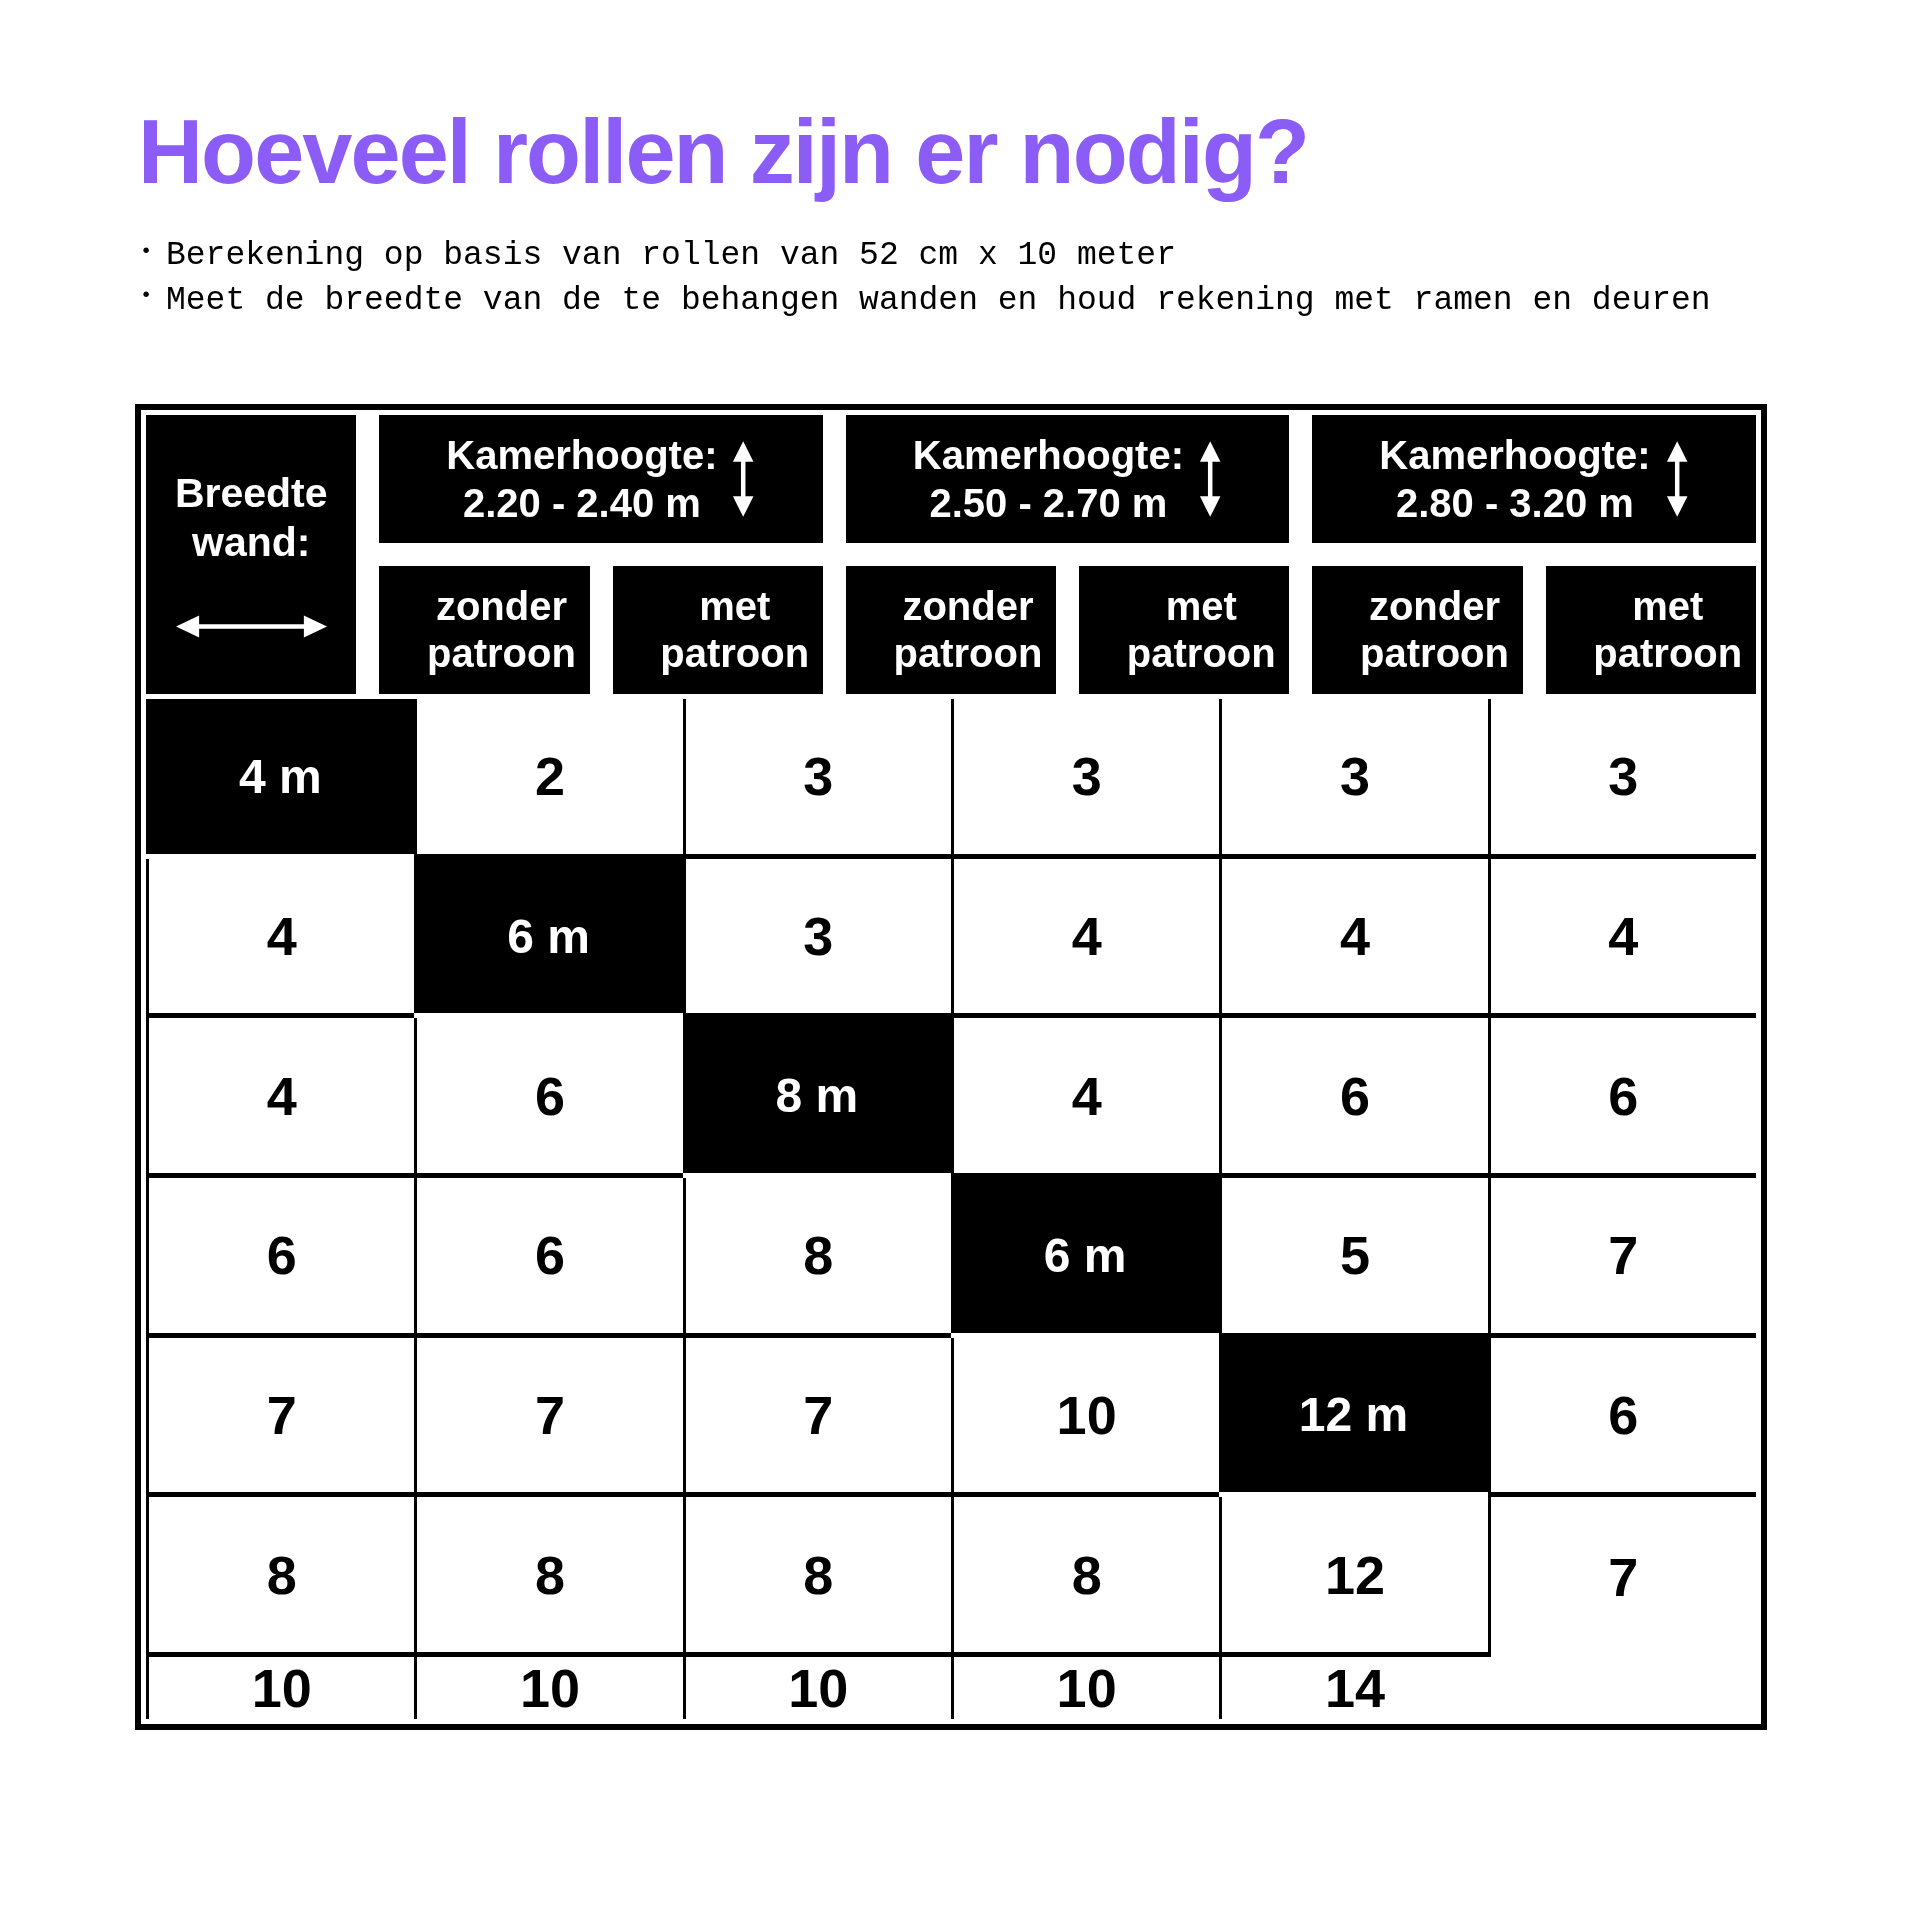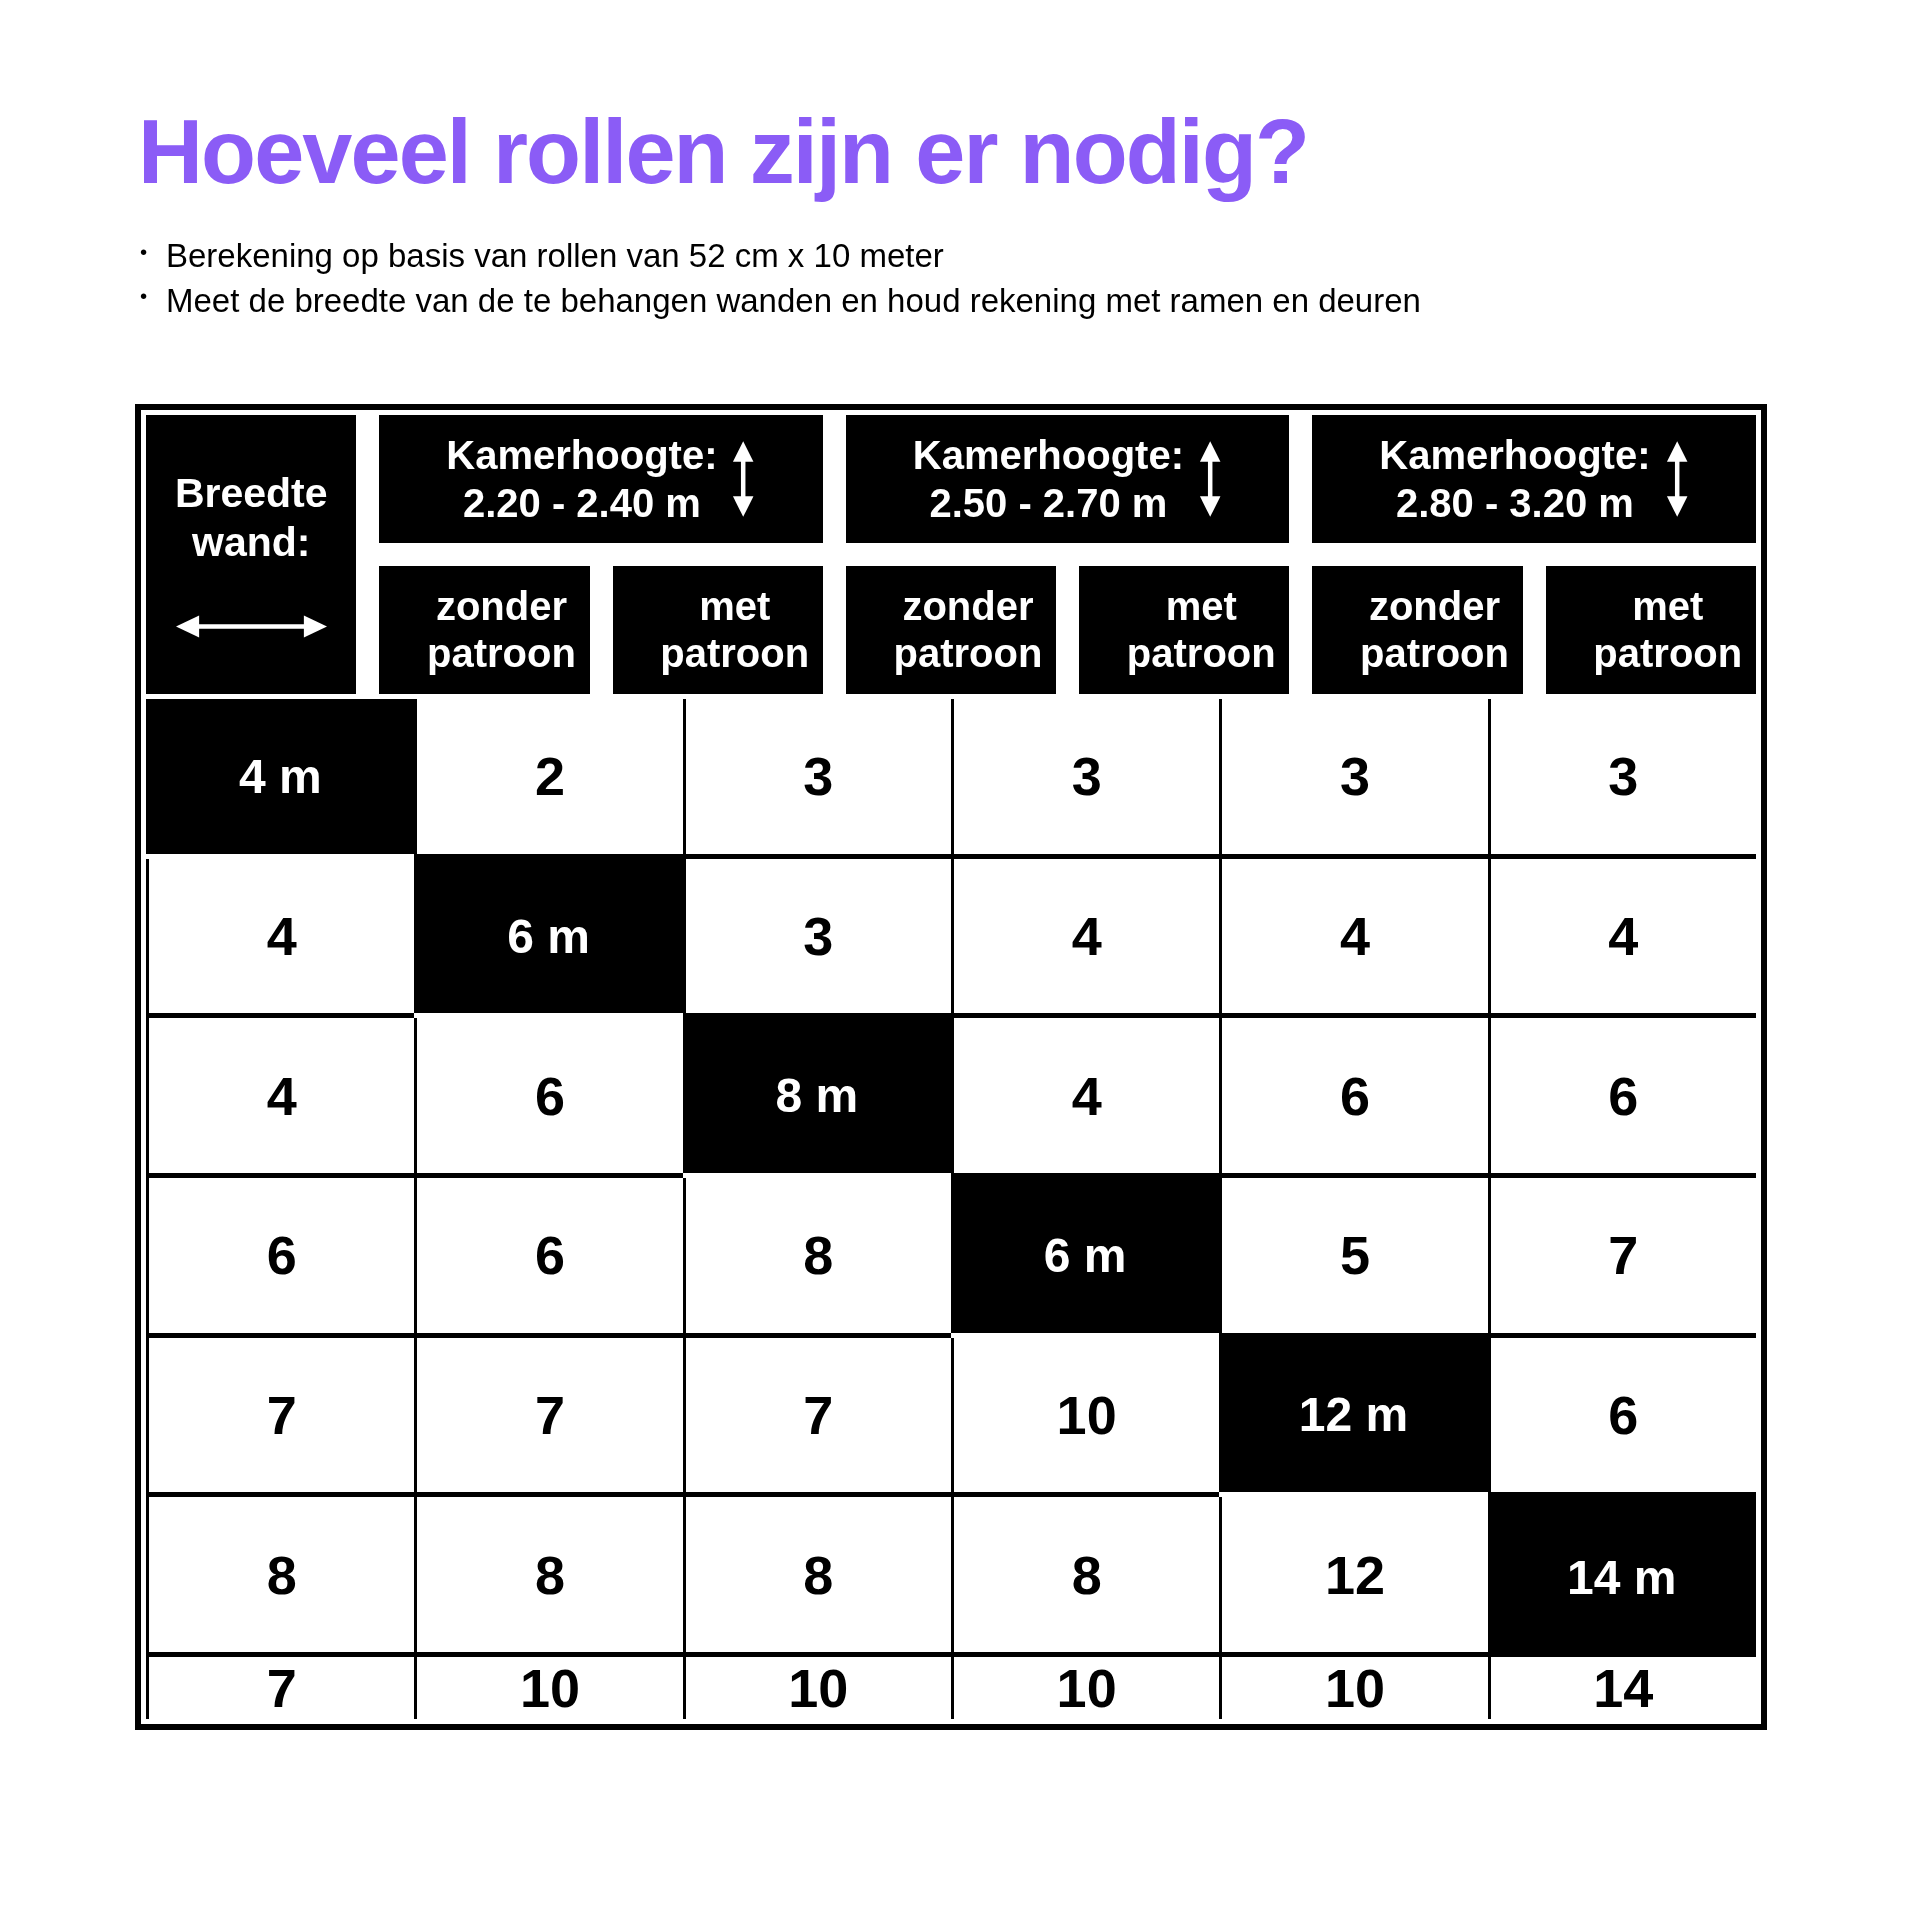--- a/index.html
+++ b/index.html
@@ -34,6 +34,7 @@
     padding-left: 26px;
     margin-bottom: 11.6px;
     white-space: nowrap;
+    font-family: Liberation Mono, monospace;
   }
   .bullets li::before {
     content: "\2022";

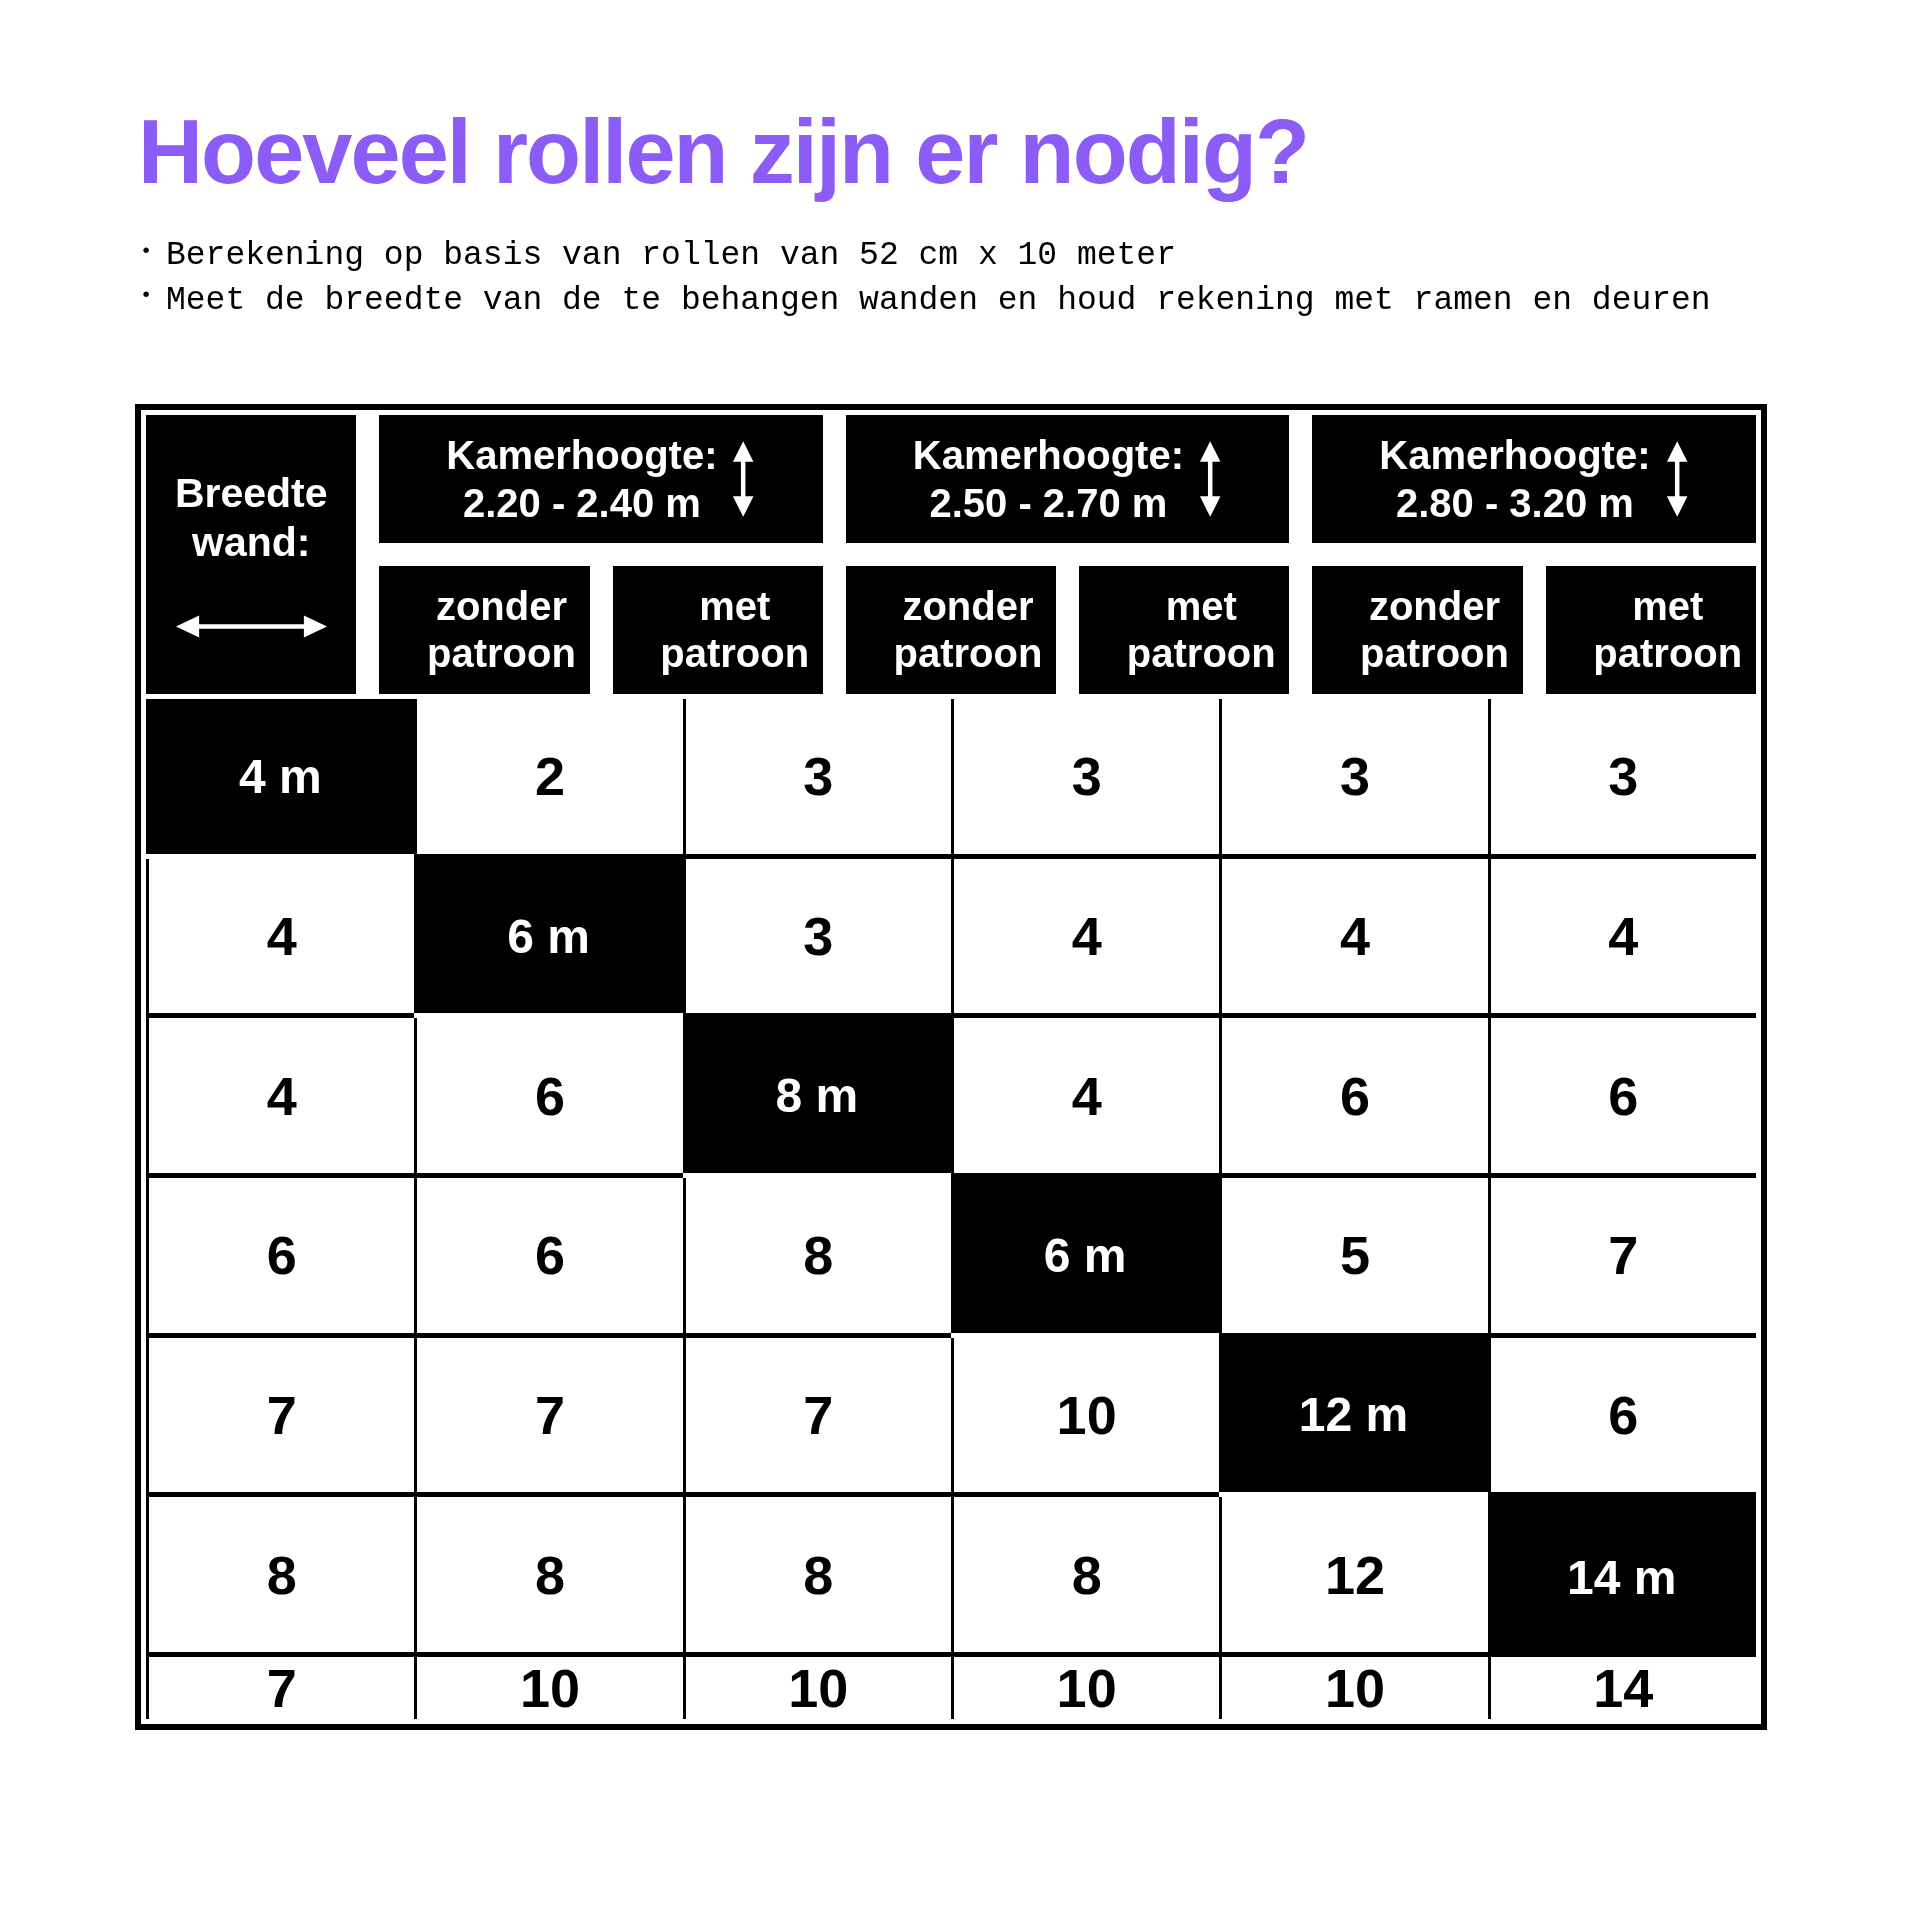--- a/index.html
+++ b/index.html
@@ -247,7 +247,6 @@
     <div class="num">8</div>
     <div class="num">12</div>
 
-    <div class="rowhead last-row">14 m</div>
     <div class="num last-row">7</div>
     <div class="num last-row">10</div>
     <div class="num last-row">10</div>

